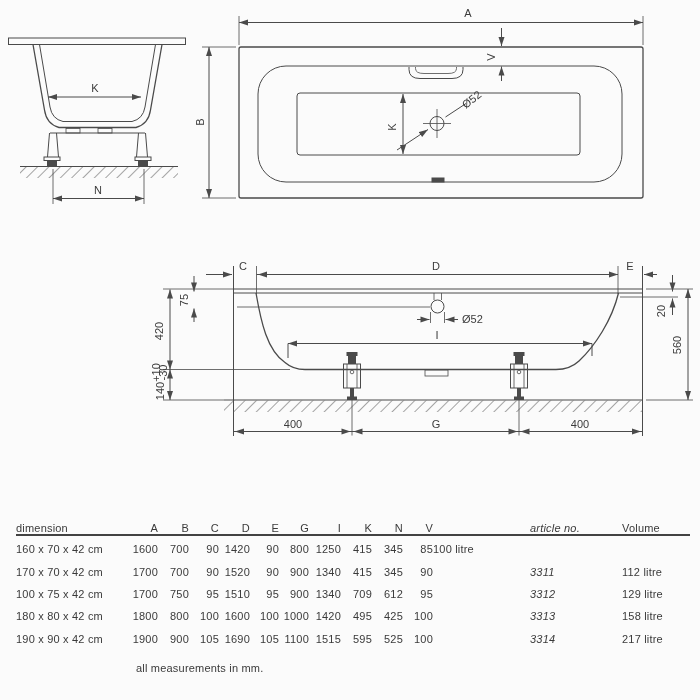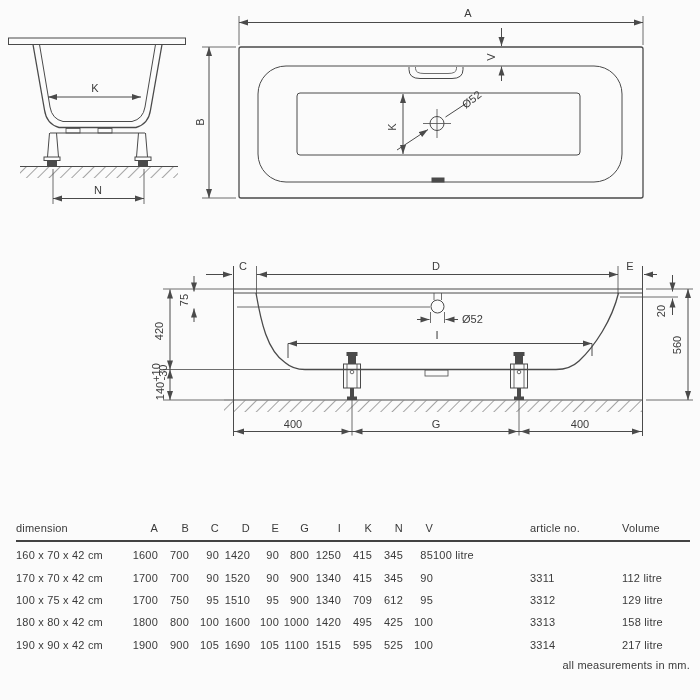--- a/index.html
+++ b/index.html
@@ -11,7 +11,7 @@
   svg text{font-family:"Liberation Sans",sans-serif;fill:#3c3c3c;stroke:none;font-size:11px;}
   .spec-table{position:absolute;left:16px;top:514px;width:674px;font-size:11px;color:#3a3a3a;letter-spacing:.2px;}
   .row{display:grid;grid-template-columns:116px 26px 31px 30px 31px 29px 30px 32px 31px 31px 30px 189px 68px;}
-  .row.head{padding-top:8px;padding-bottom:6px;border-bottom:2px solid #424242;margin-bottom:2px;}
+  .row.head{padding-top:8px;border-bottom:2px solid #424242;margin-bottom:2px;}
   .row.data{height:22.4px;align-items:center;}
   .cell{white-space:nowrap;}
   .num{text-align:right;}

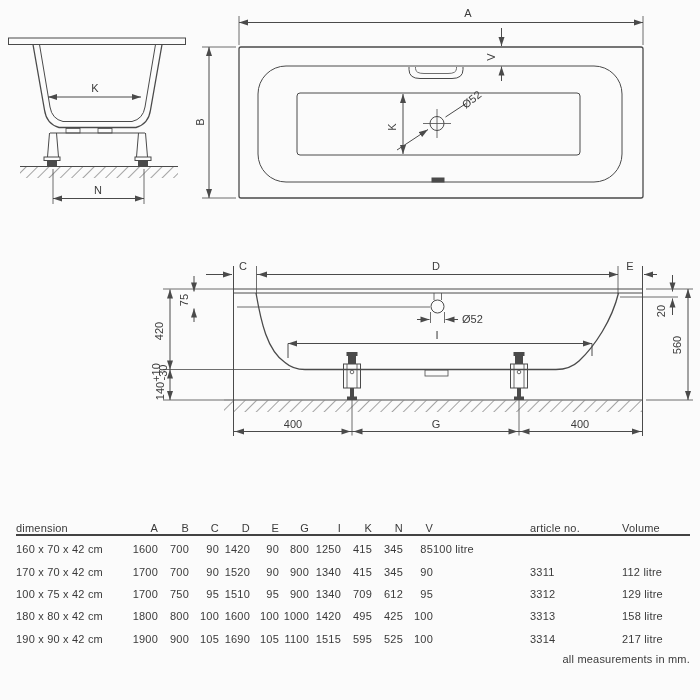--- a/index.html
+++ b/index.html
@@ -15,7 +15,7 @@
   .row.data{height:22.4px;align-items:center;}
   .cell{white-space:nowrap;}
   .num{text-align:right;}
-  .art{padding-left:97px;text-align:left;}
+  .art{padding-left:97px;text-align:left;font-style:italic;}
   .note{margin-top:3px;padding-left:120px;text-align:right;}
 </style>
 </head>

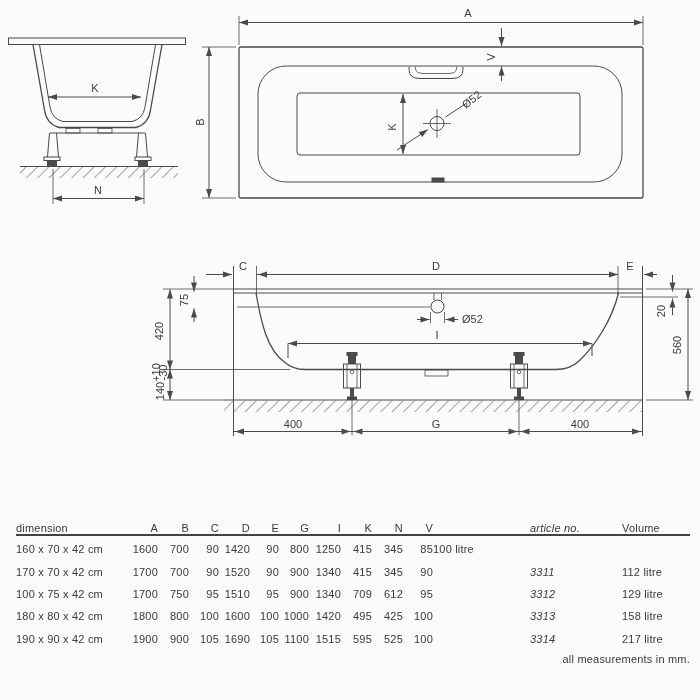--- a/index.html
+++ b/index.html
@@ -16,7 +16,7 @@
   .cell{white-space:nowrap;}
   .num{text-align:right;}
   .art{padding-left:97px;text-align:left;font-style:italic;}
-  .note{margin-top:3px;padding-left:120px;text-align:right;}
+  .note{margin-top:12px;padding-left:120px;}
 </style>
 </head>
 <body>

